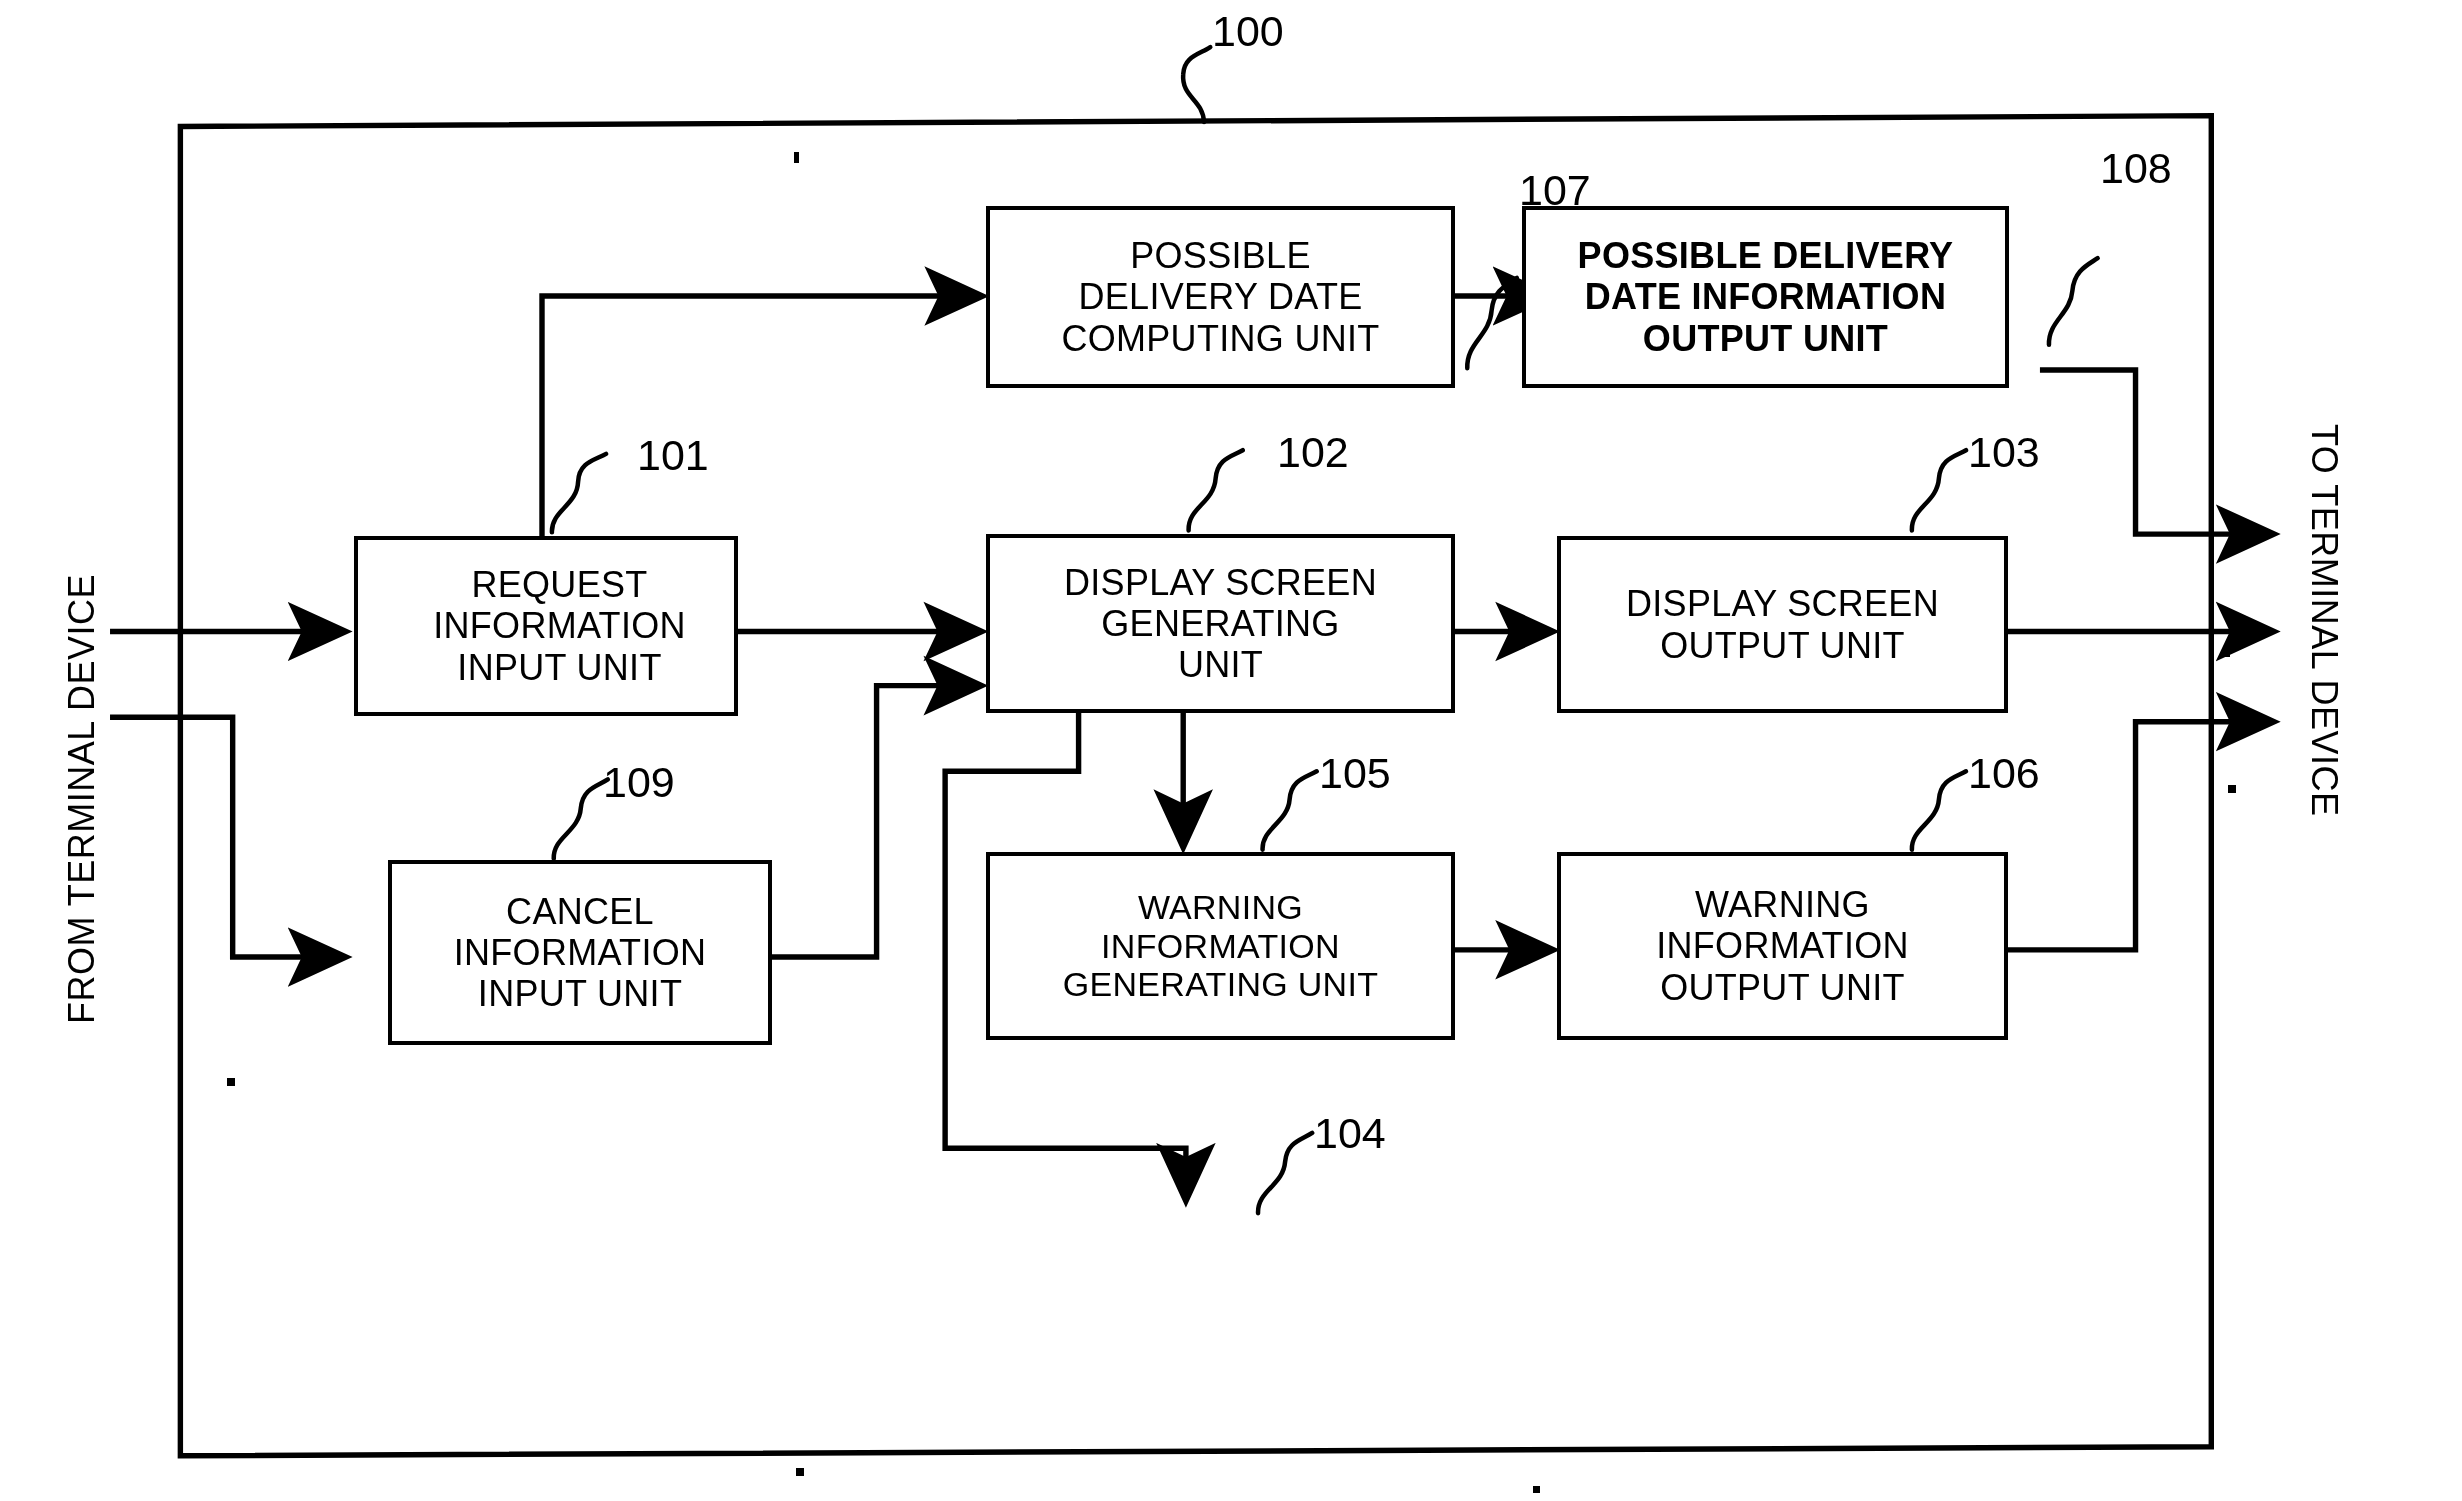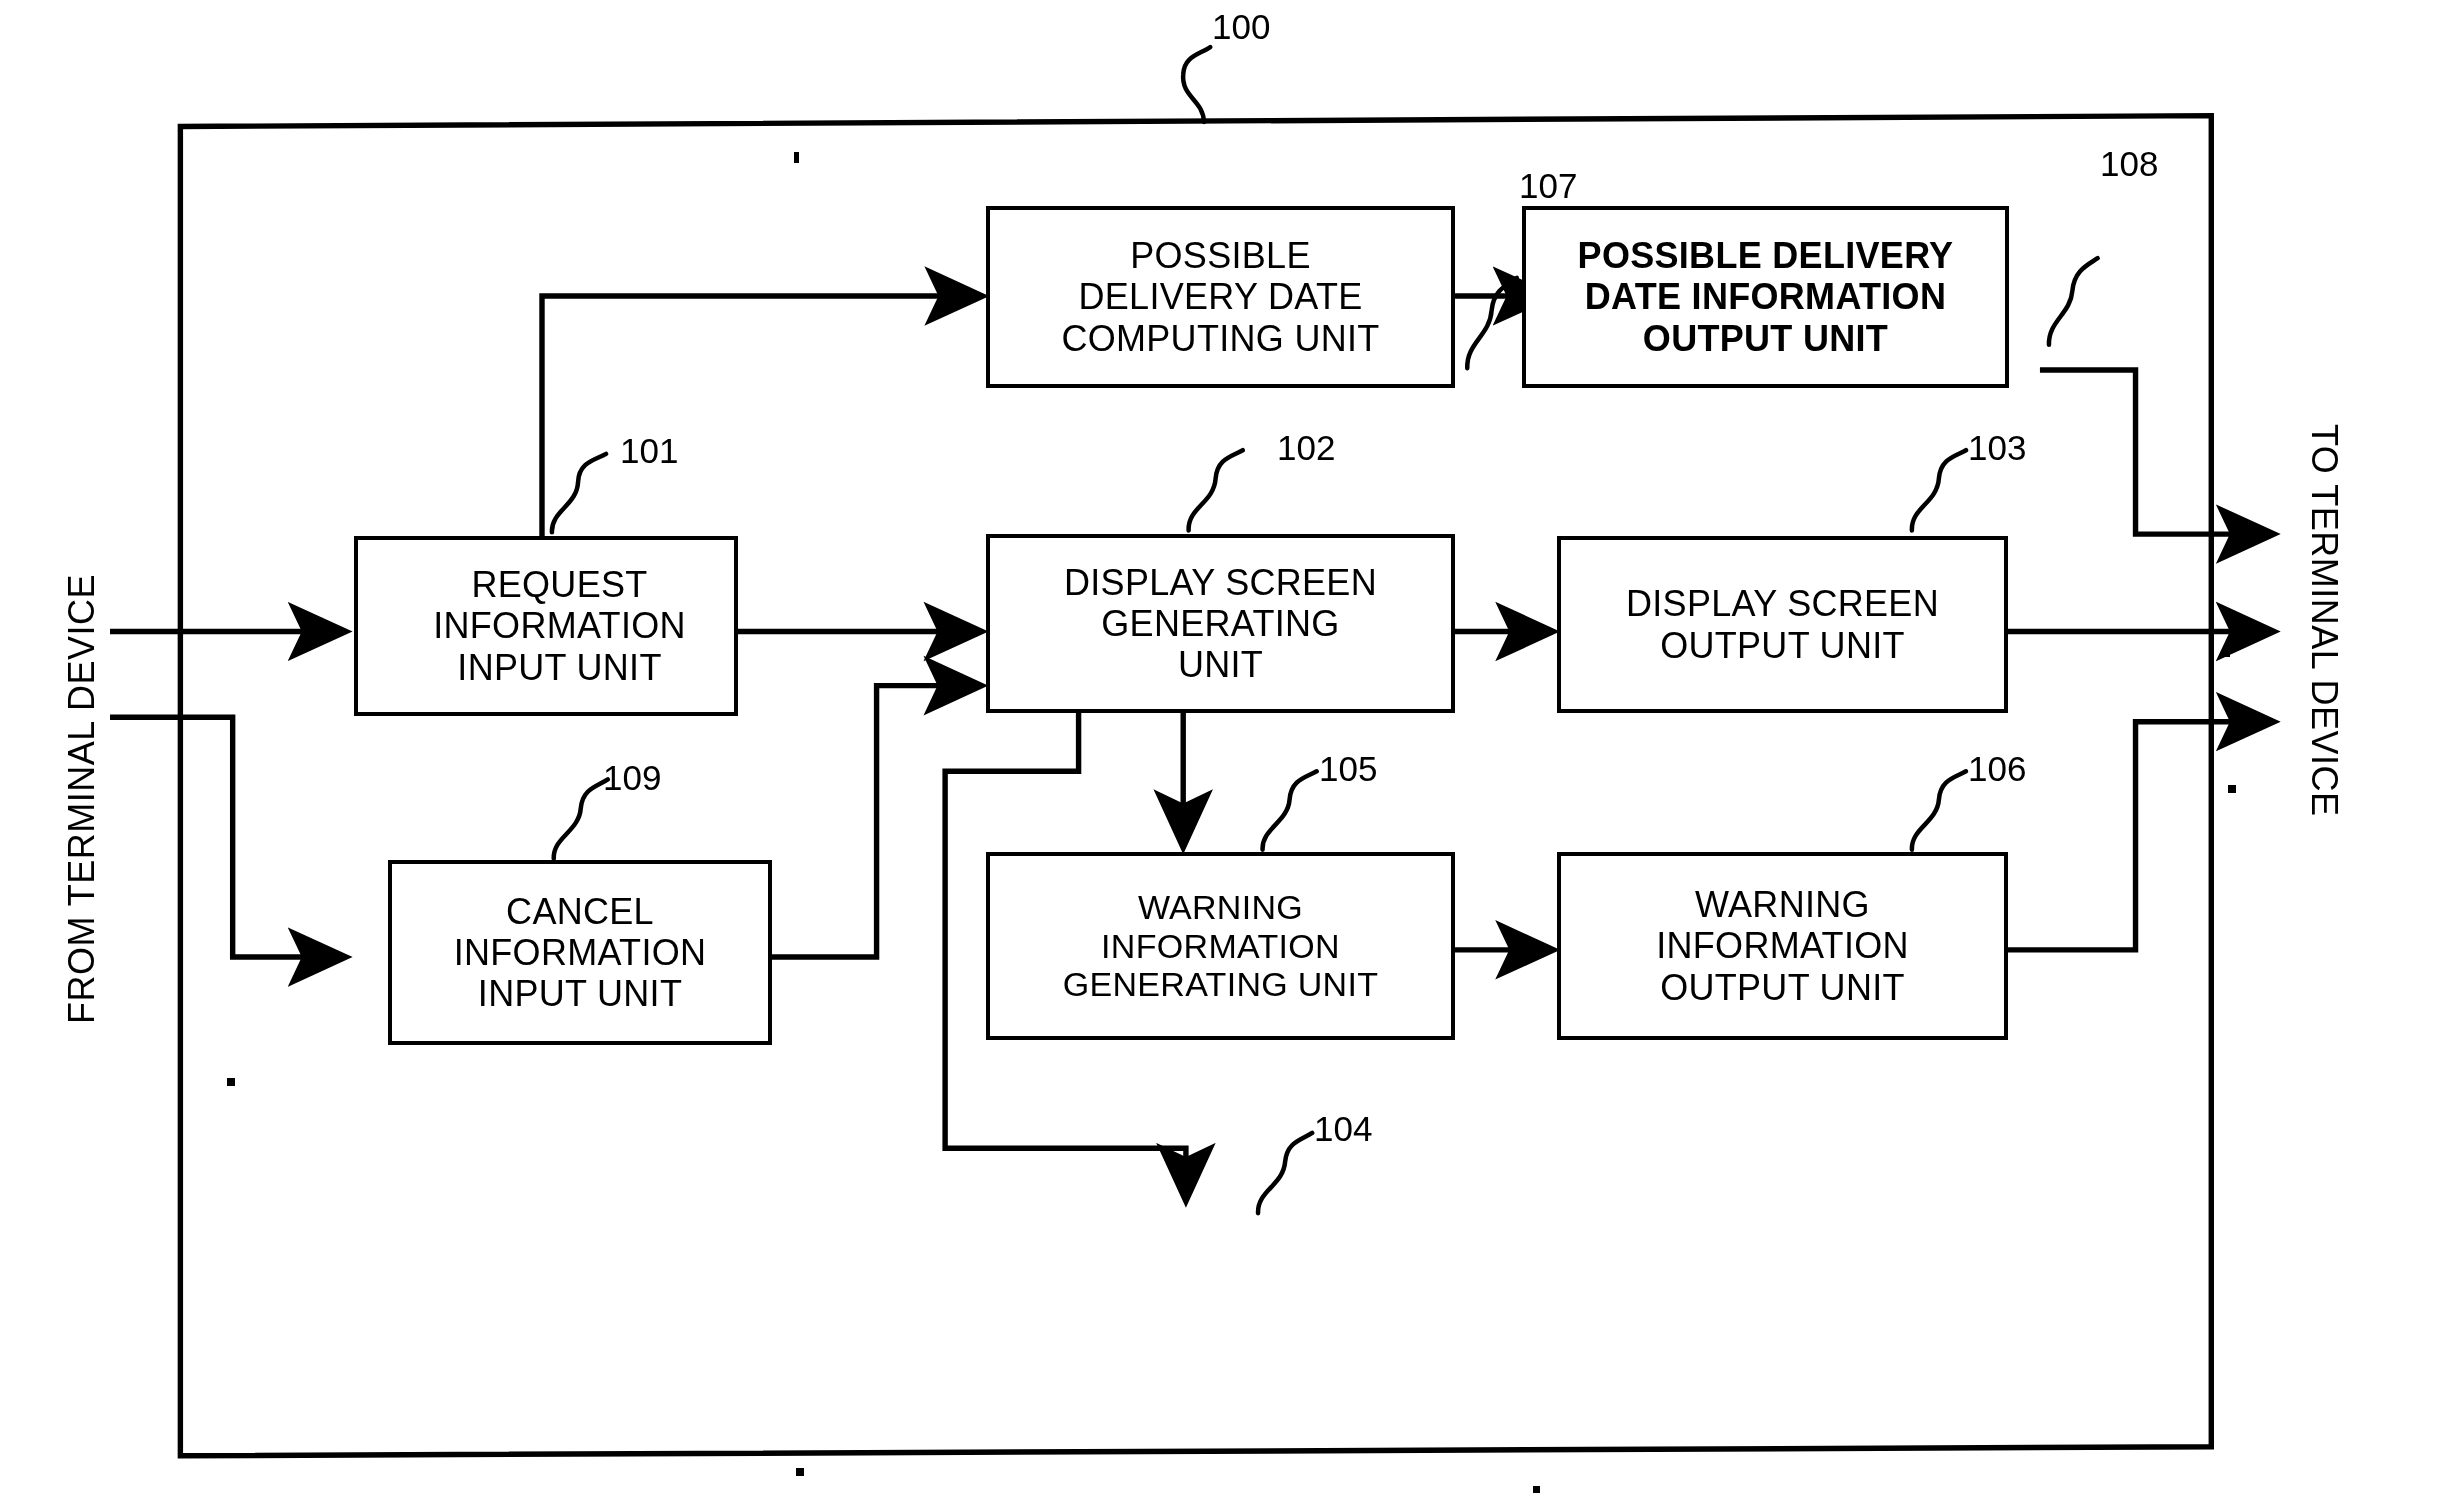--- a/index.html
+++ b/index.html
@@ -48,7 +48,7 @@
   
   .ref {
     position: absolute;
-    font-size: 35px;
+    font-size: 43px;
     color: #000;
     z-index: 9;
     white-space: nowrap;

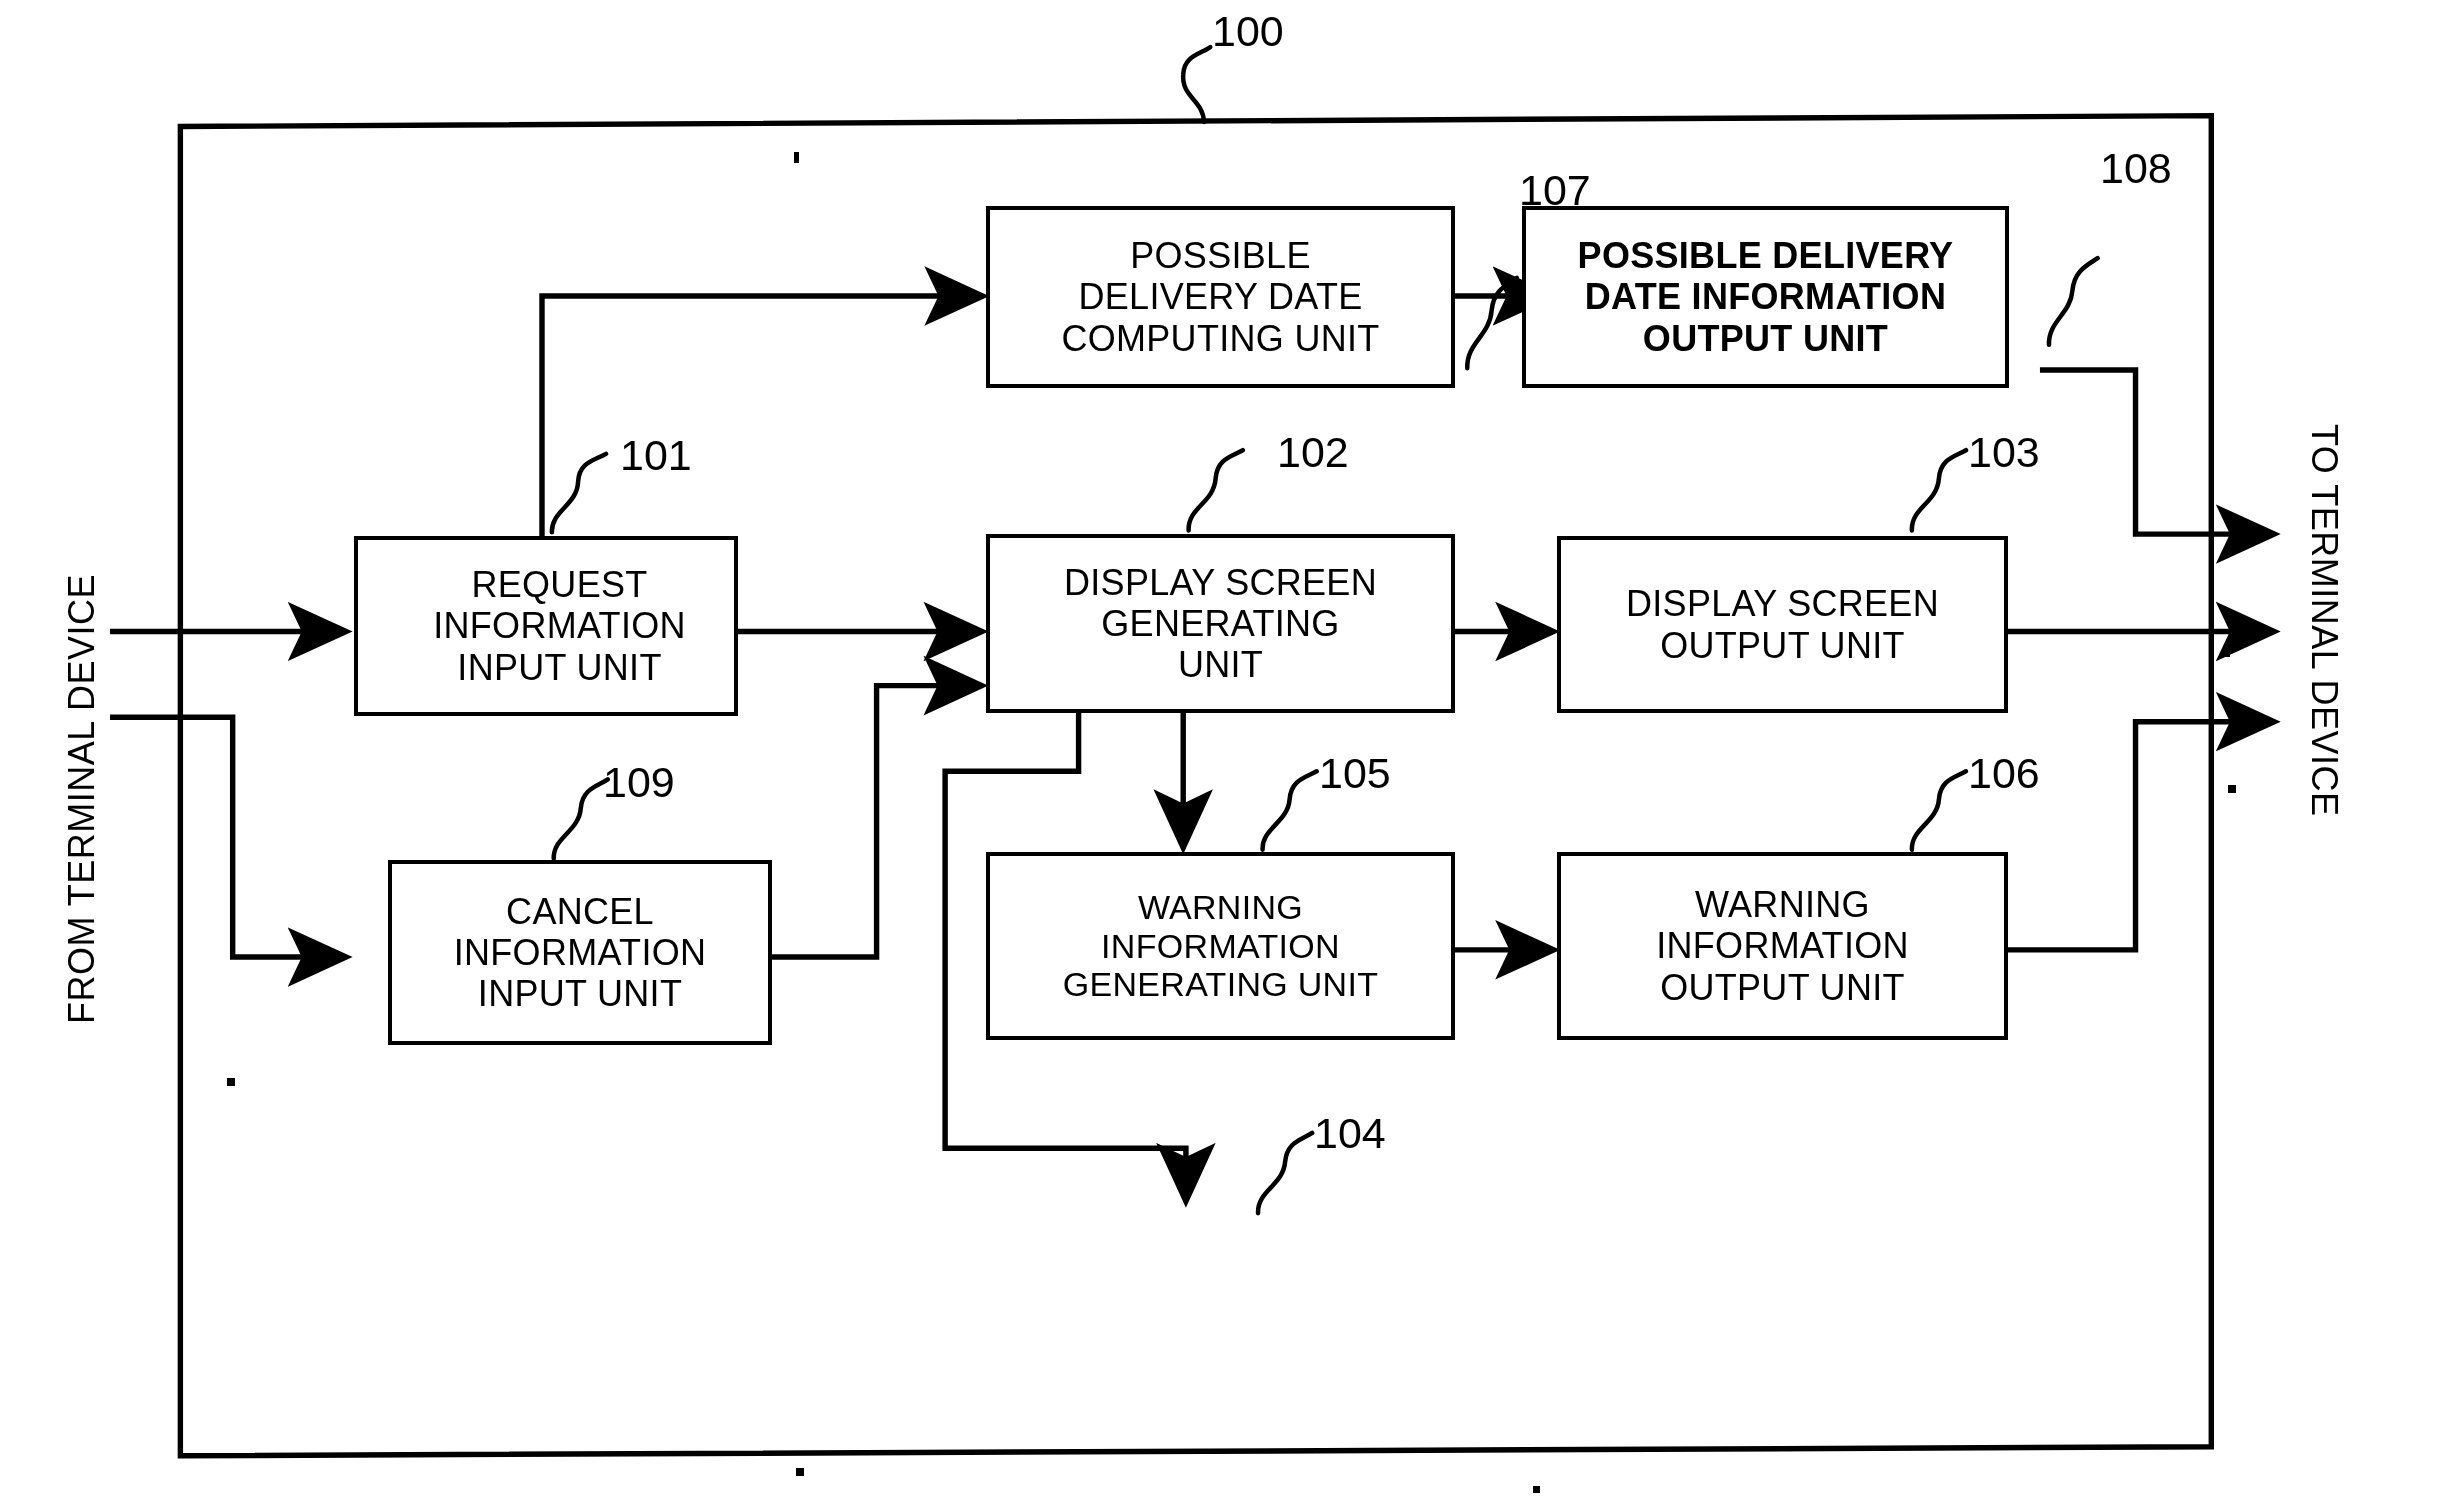--- a/index.html
+++ b/index.html
@@ -137,7 +137,7 @@
   <div class="ref" style="left:1519px; top:166px;">107</div>
   <div class="ref" style="left:2100px; top:144px;">108</div>
 
-  <div class="ref" style="left:620px; top:431px;">101</div>
+  <div class="ref" style="left:637px; top:431px;">101</div>
   <div class="ref" style="left:1277px; top:428px;">102</div>
   <div class="ref" style="left:1968px; top:428px;">103</div>
 

